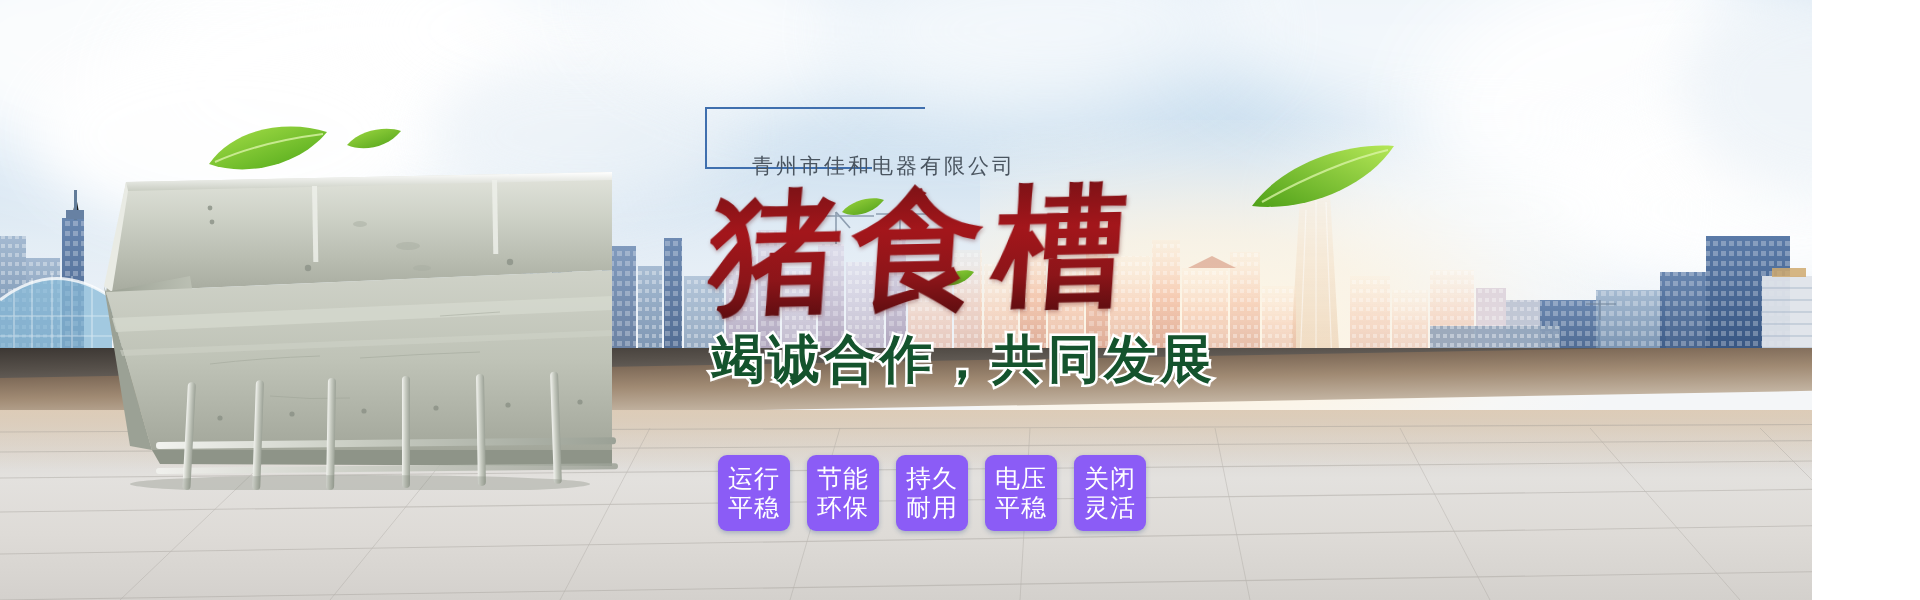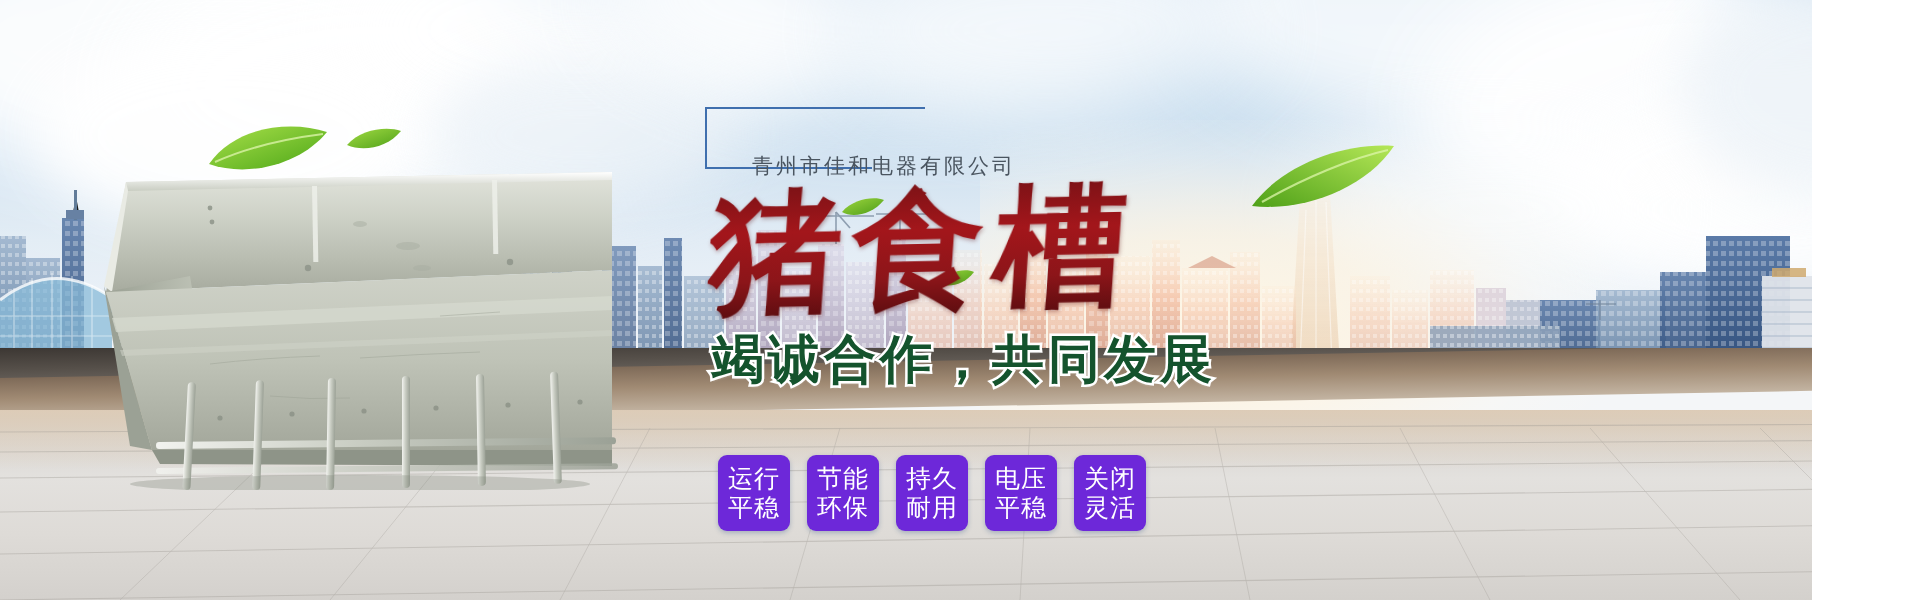--- a/index.html
+++ b/index.html
@@ -126,7 +126,7 @@
   }
   .badge{
     width:72px;height:76px;border-radius:9px;
-    background:#6d28d9;
+    background:#8b5cf6;
     box-shadow:0 2px 5px rgba(20,60,120,.28);
     display:flex;flex-direction:column;
     align-items:center;justify-content:center;

